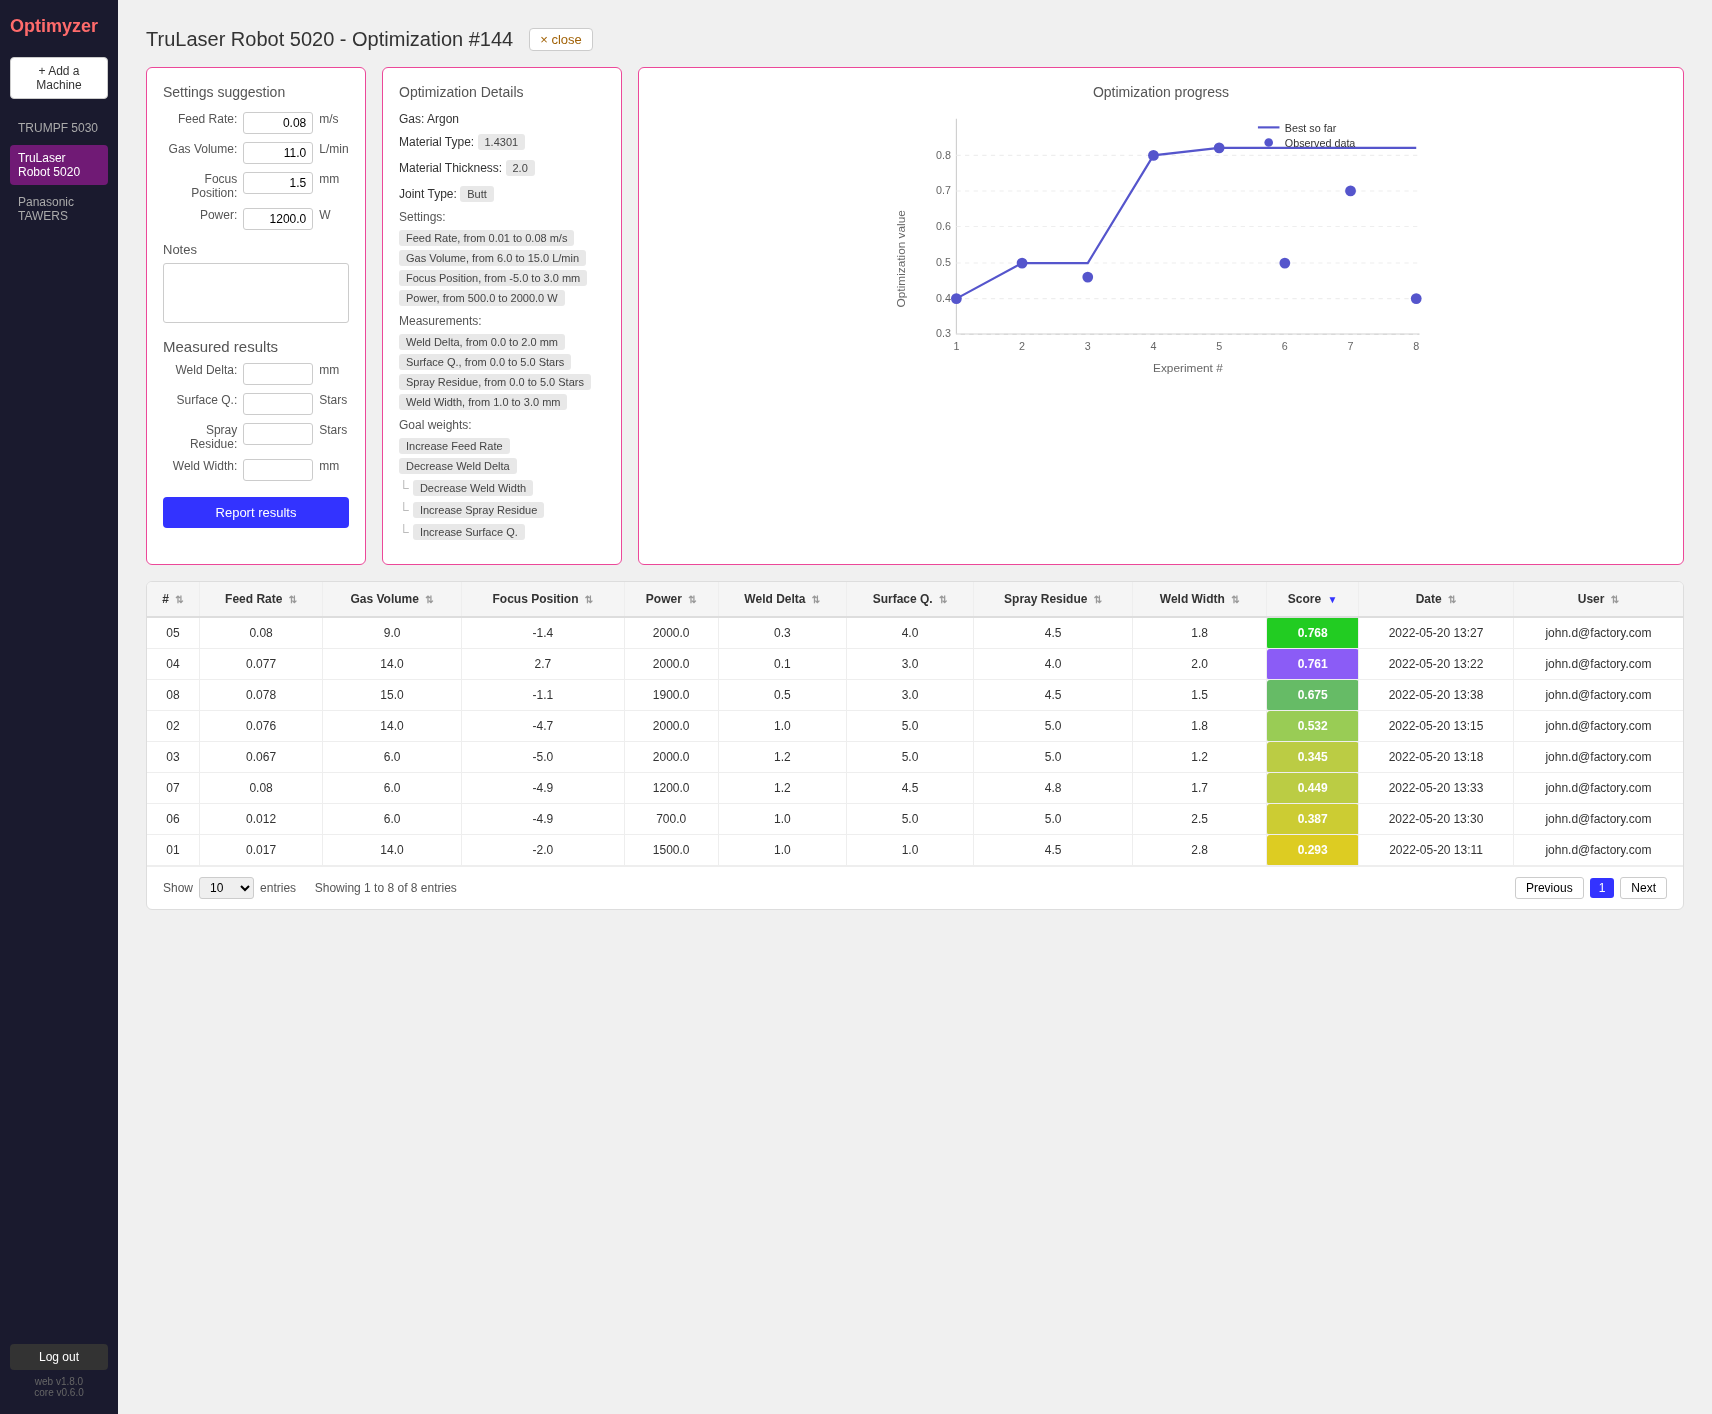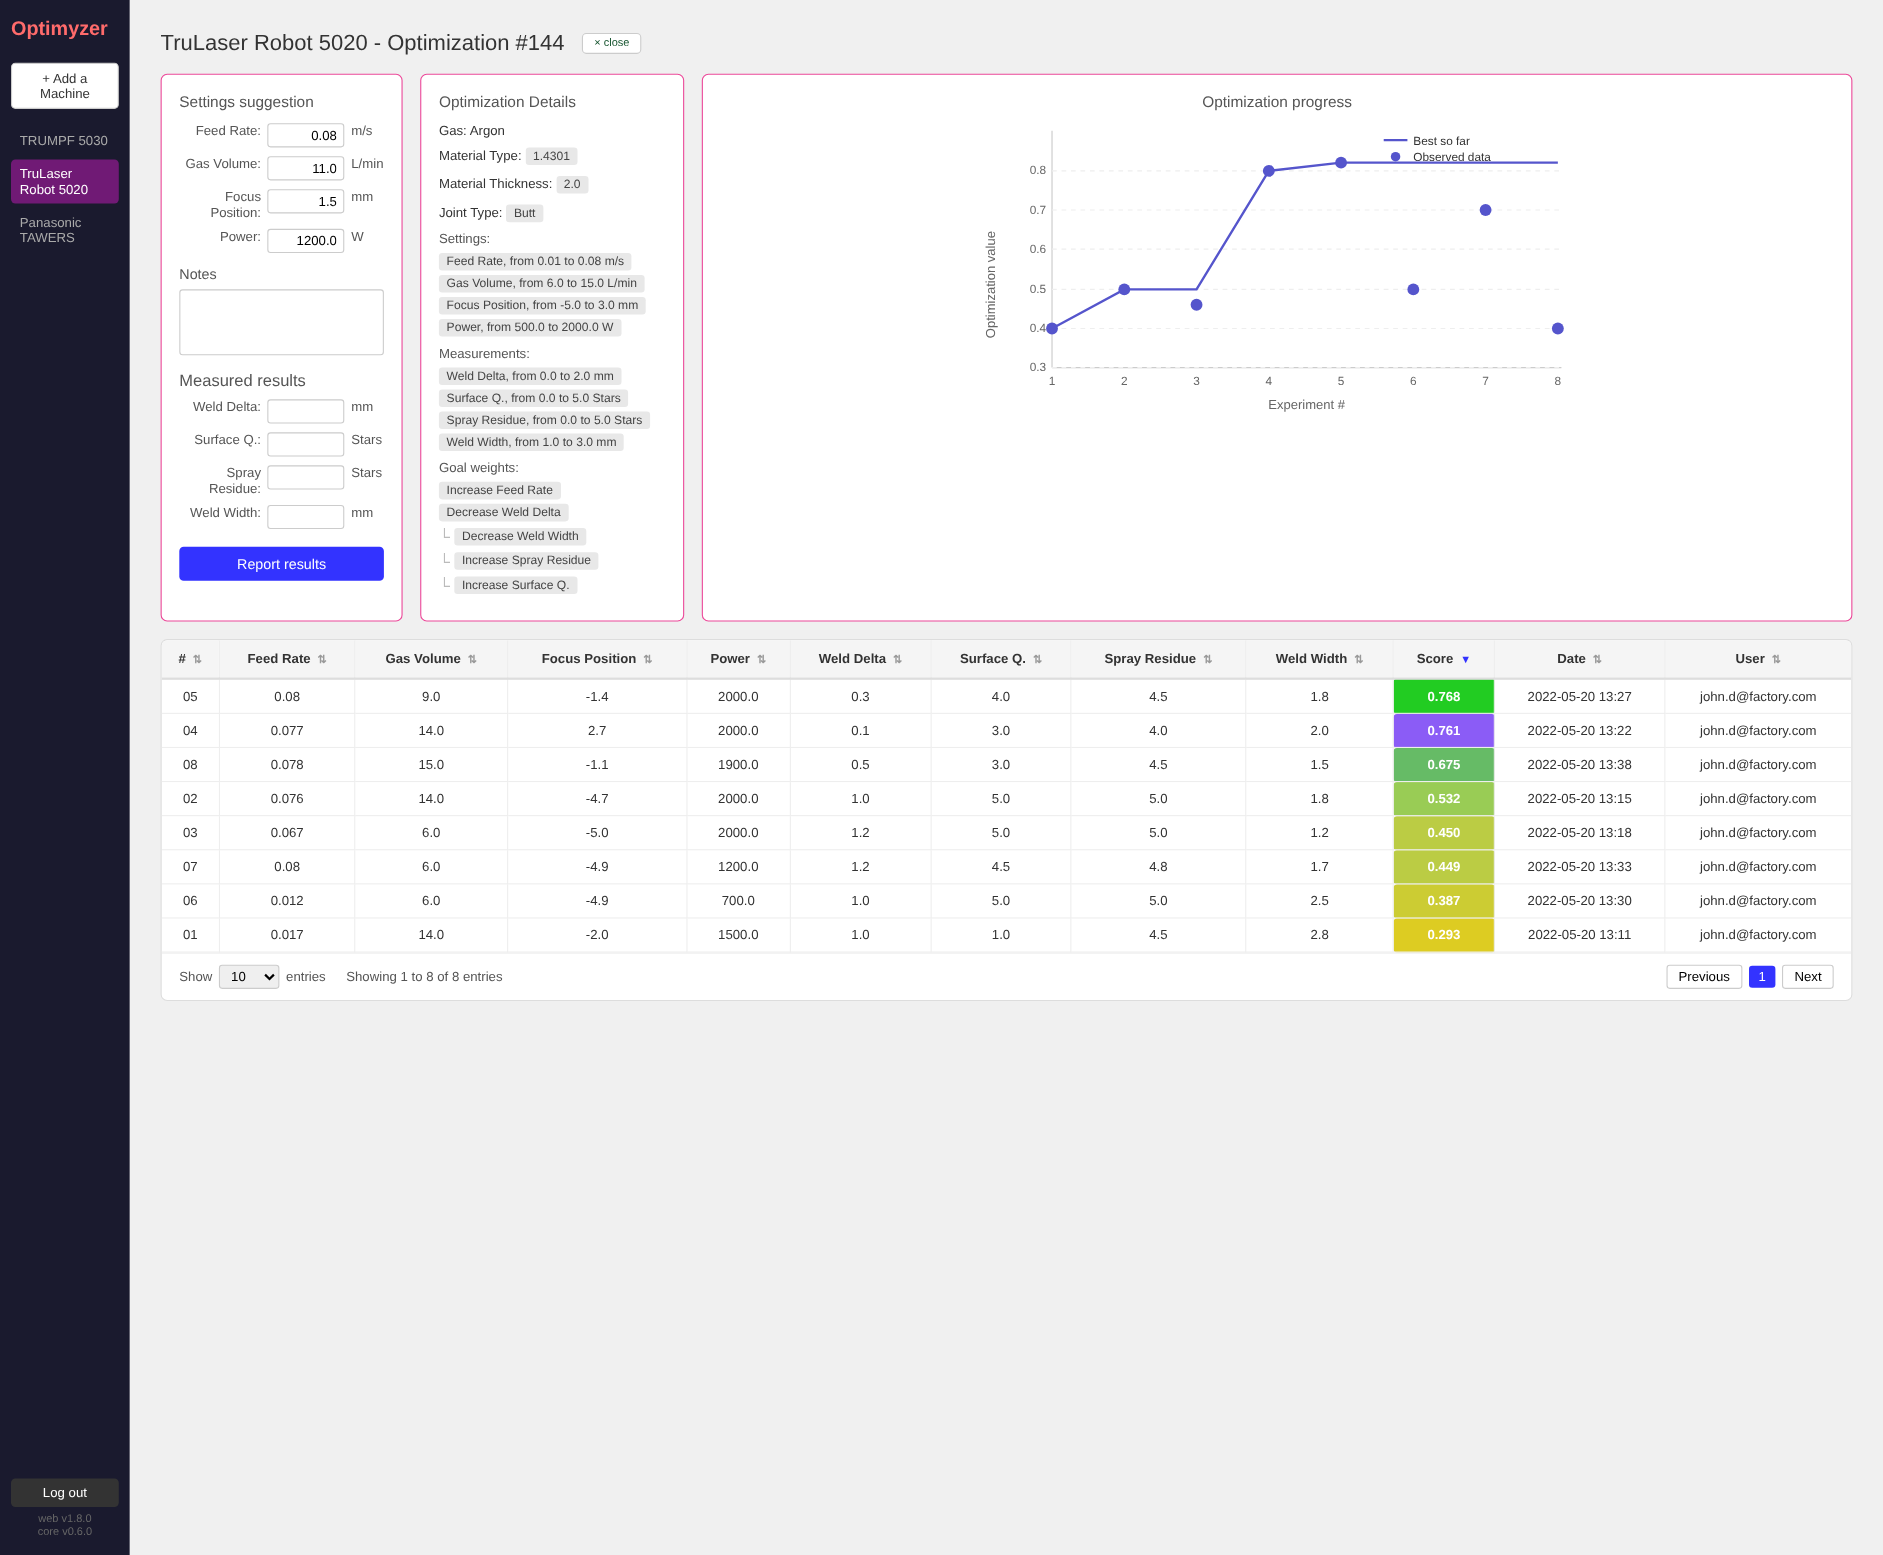--- a/index.html
+++ b/index.html
@@ -88,8 +88,8 @@
       padding: 3px 10px;
       border-radius: 4px;
       cursor: pointer;
-      font-size: 10px;
-      color: #14532d;
+      font-size: 13px;
+      color: #a16207;
     }
 
     

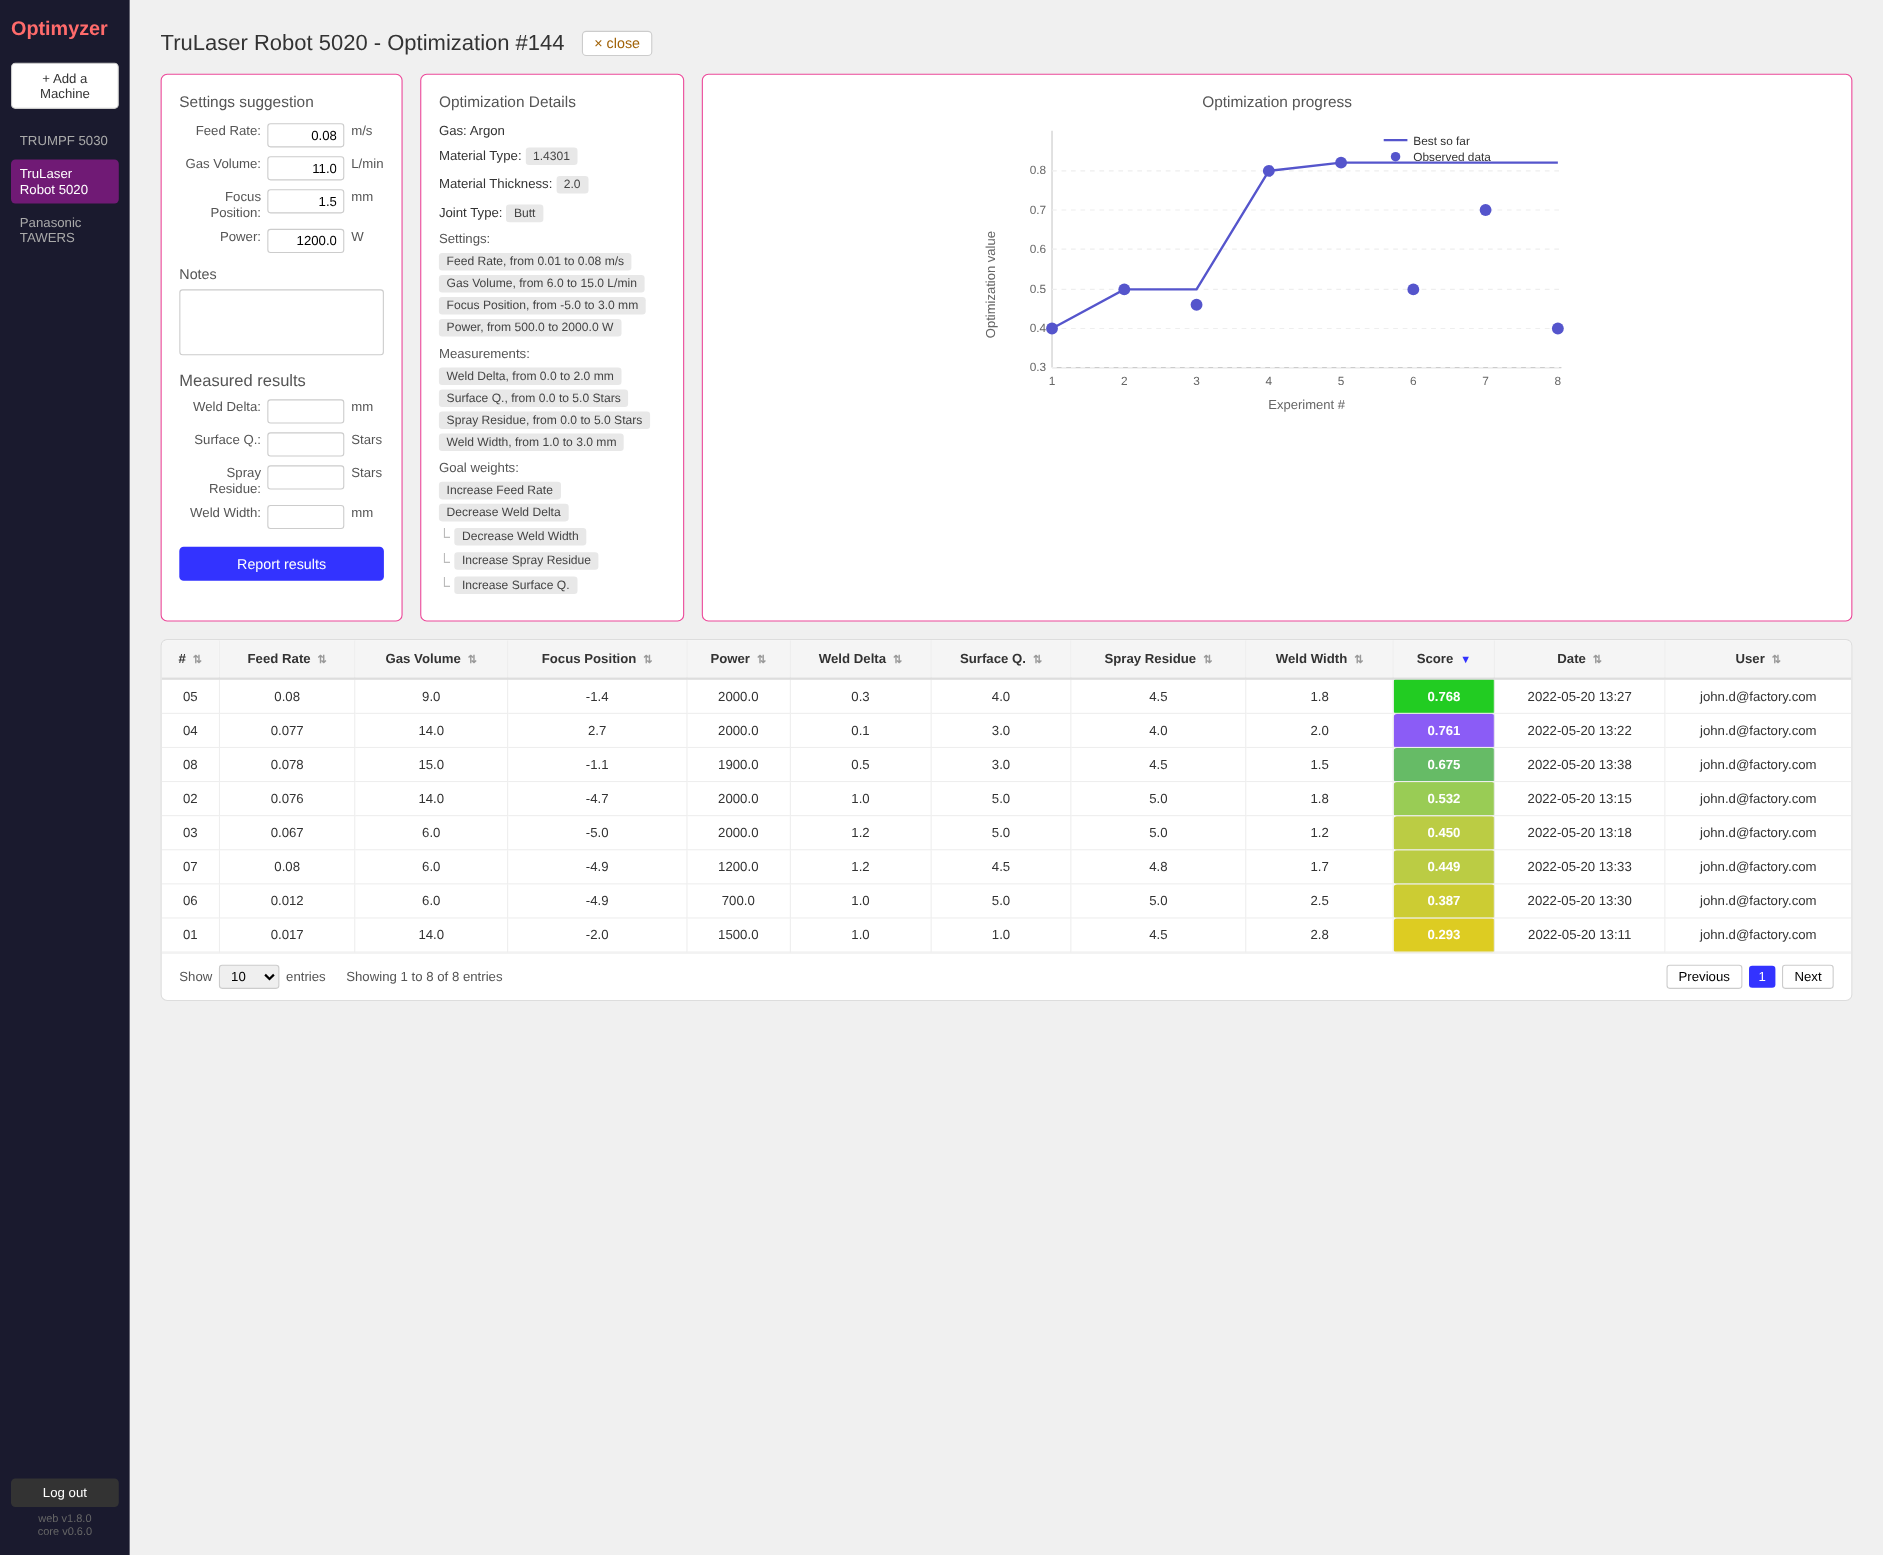--- a/index.html
+++ b/index.html
@@ -535,7 +535,7 @@
             <td>5.0</td>
             <td>5.0</td>
             <td>1.2</td>
-            <td class="score-cell" style="background: rgb(187, 204, 68);">0.450</td>
+            <td class="score-cell" style="background: rgb(187, 204, 68);">0.345</td>
             <td>2022-05-20 13:18</td>
             <td>john.d@factory.com</td>
           </tr>

